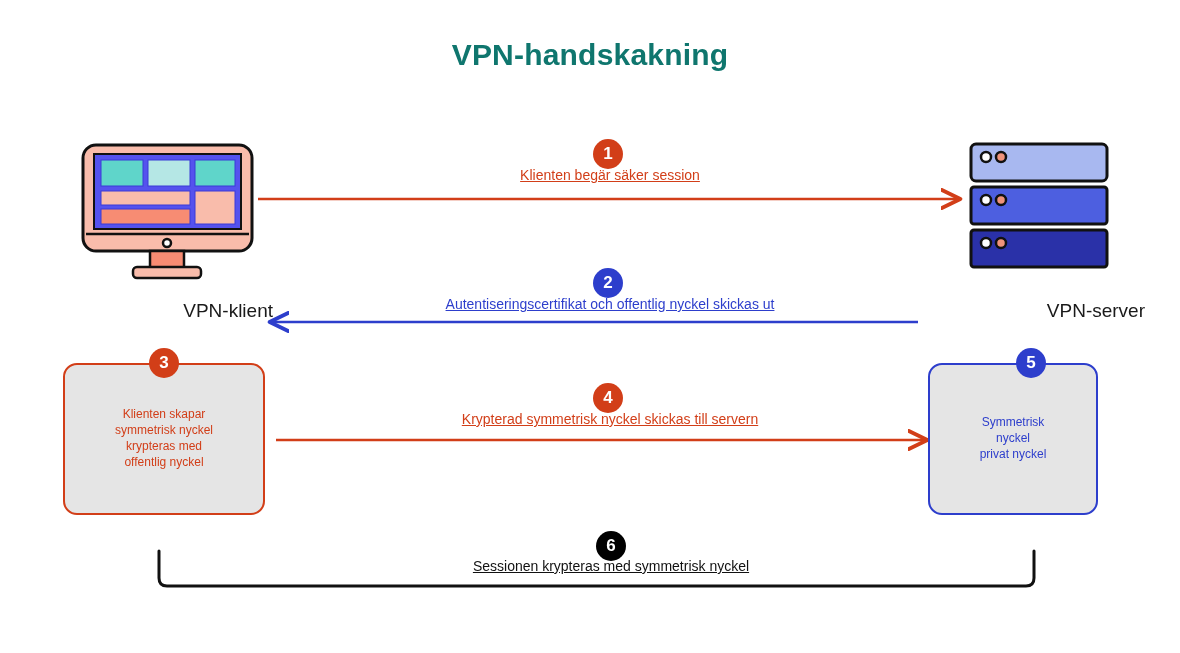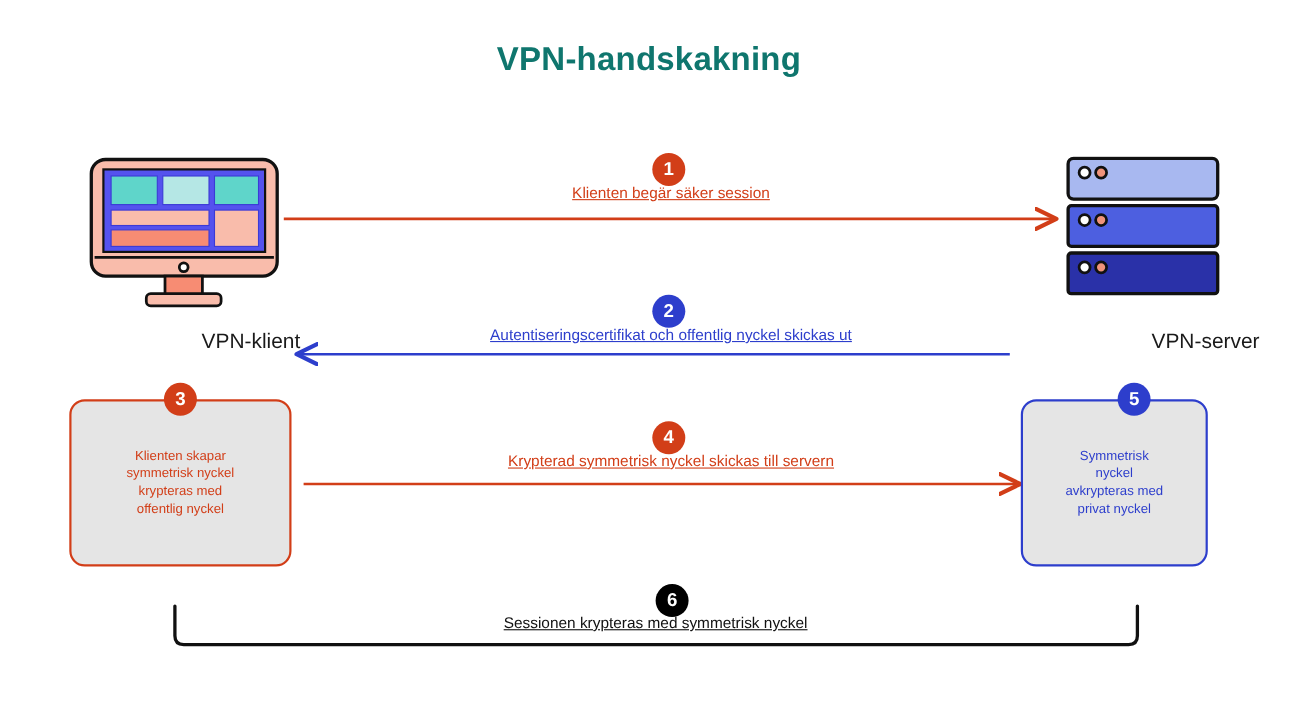--- a/index.html
+++ b/index.html
@@ -240,7 +240,6 @@
     <span>
       <span class="box-text">Symmetrisk</span>
       <span class="box-text">nyckel</span>
-      <span class="box-text">avkrypteras med</span>
       <span class="box-text">privat nyckel</span>
     </span>
   </div>

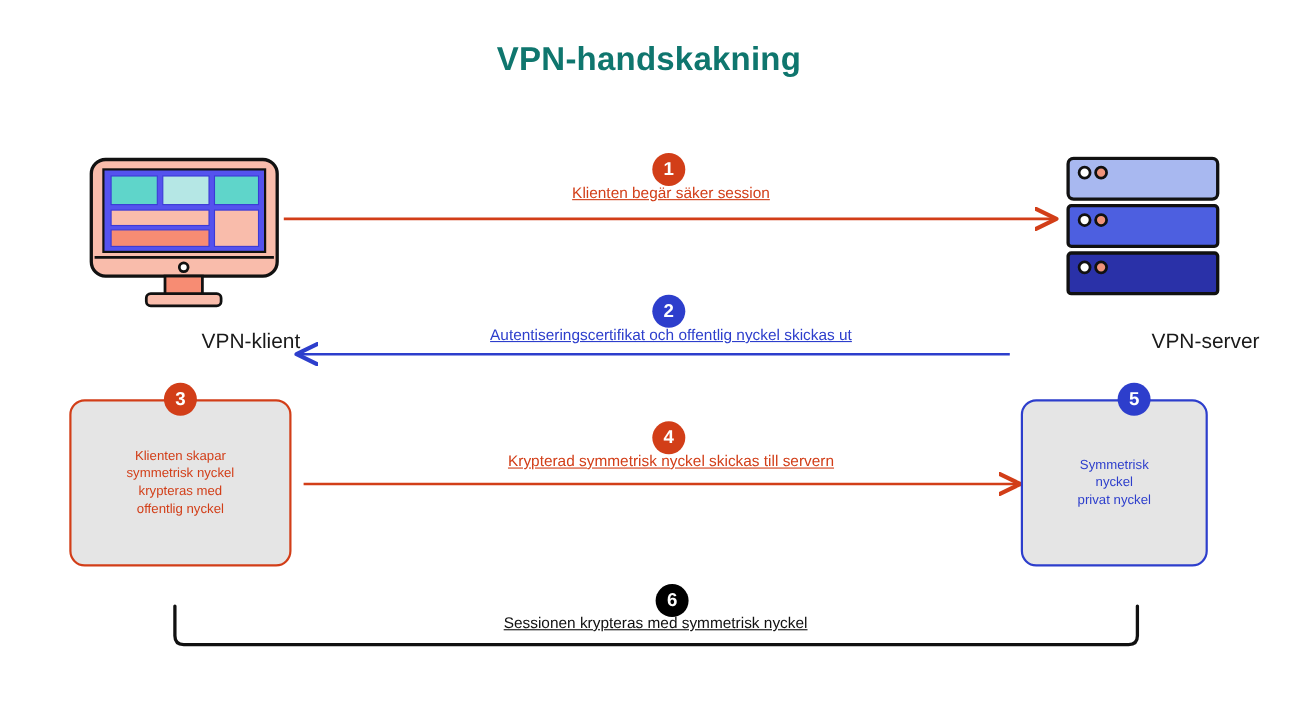--- a/index.html
+++ b/index.html
@@ -111,7 +111,7 @@
   #flow-1 { left: 290px; top: 167px; width: 640px; }
   #flow-2 { left: 280px; top: 296px; width: 660px; }
   #flow-4 { left: 290px; top: 411px; width: 640px; }
-  #flow-6 { left: 196px; top: 558px; width: 800px; }
+  #flow-6 { left: 211px; top: 558px; width: 800px; }
 
   
   .process-box {

